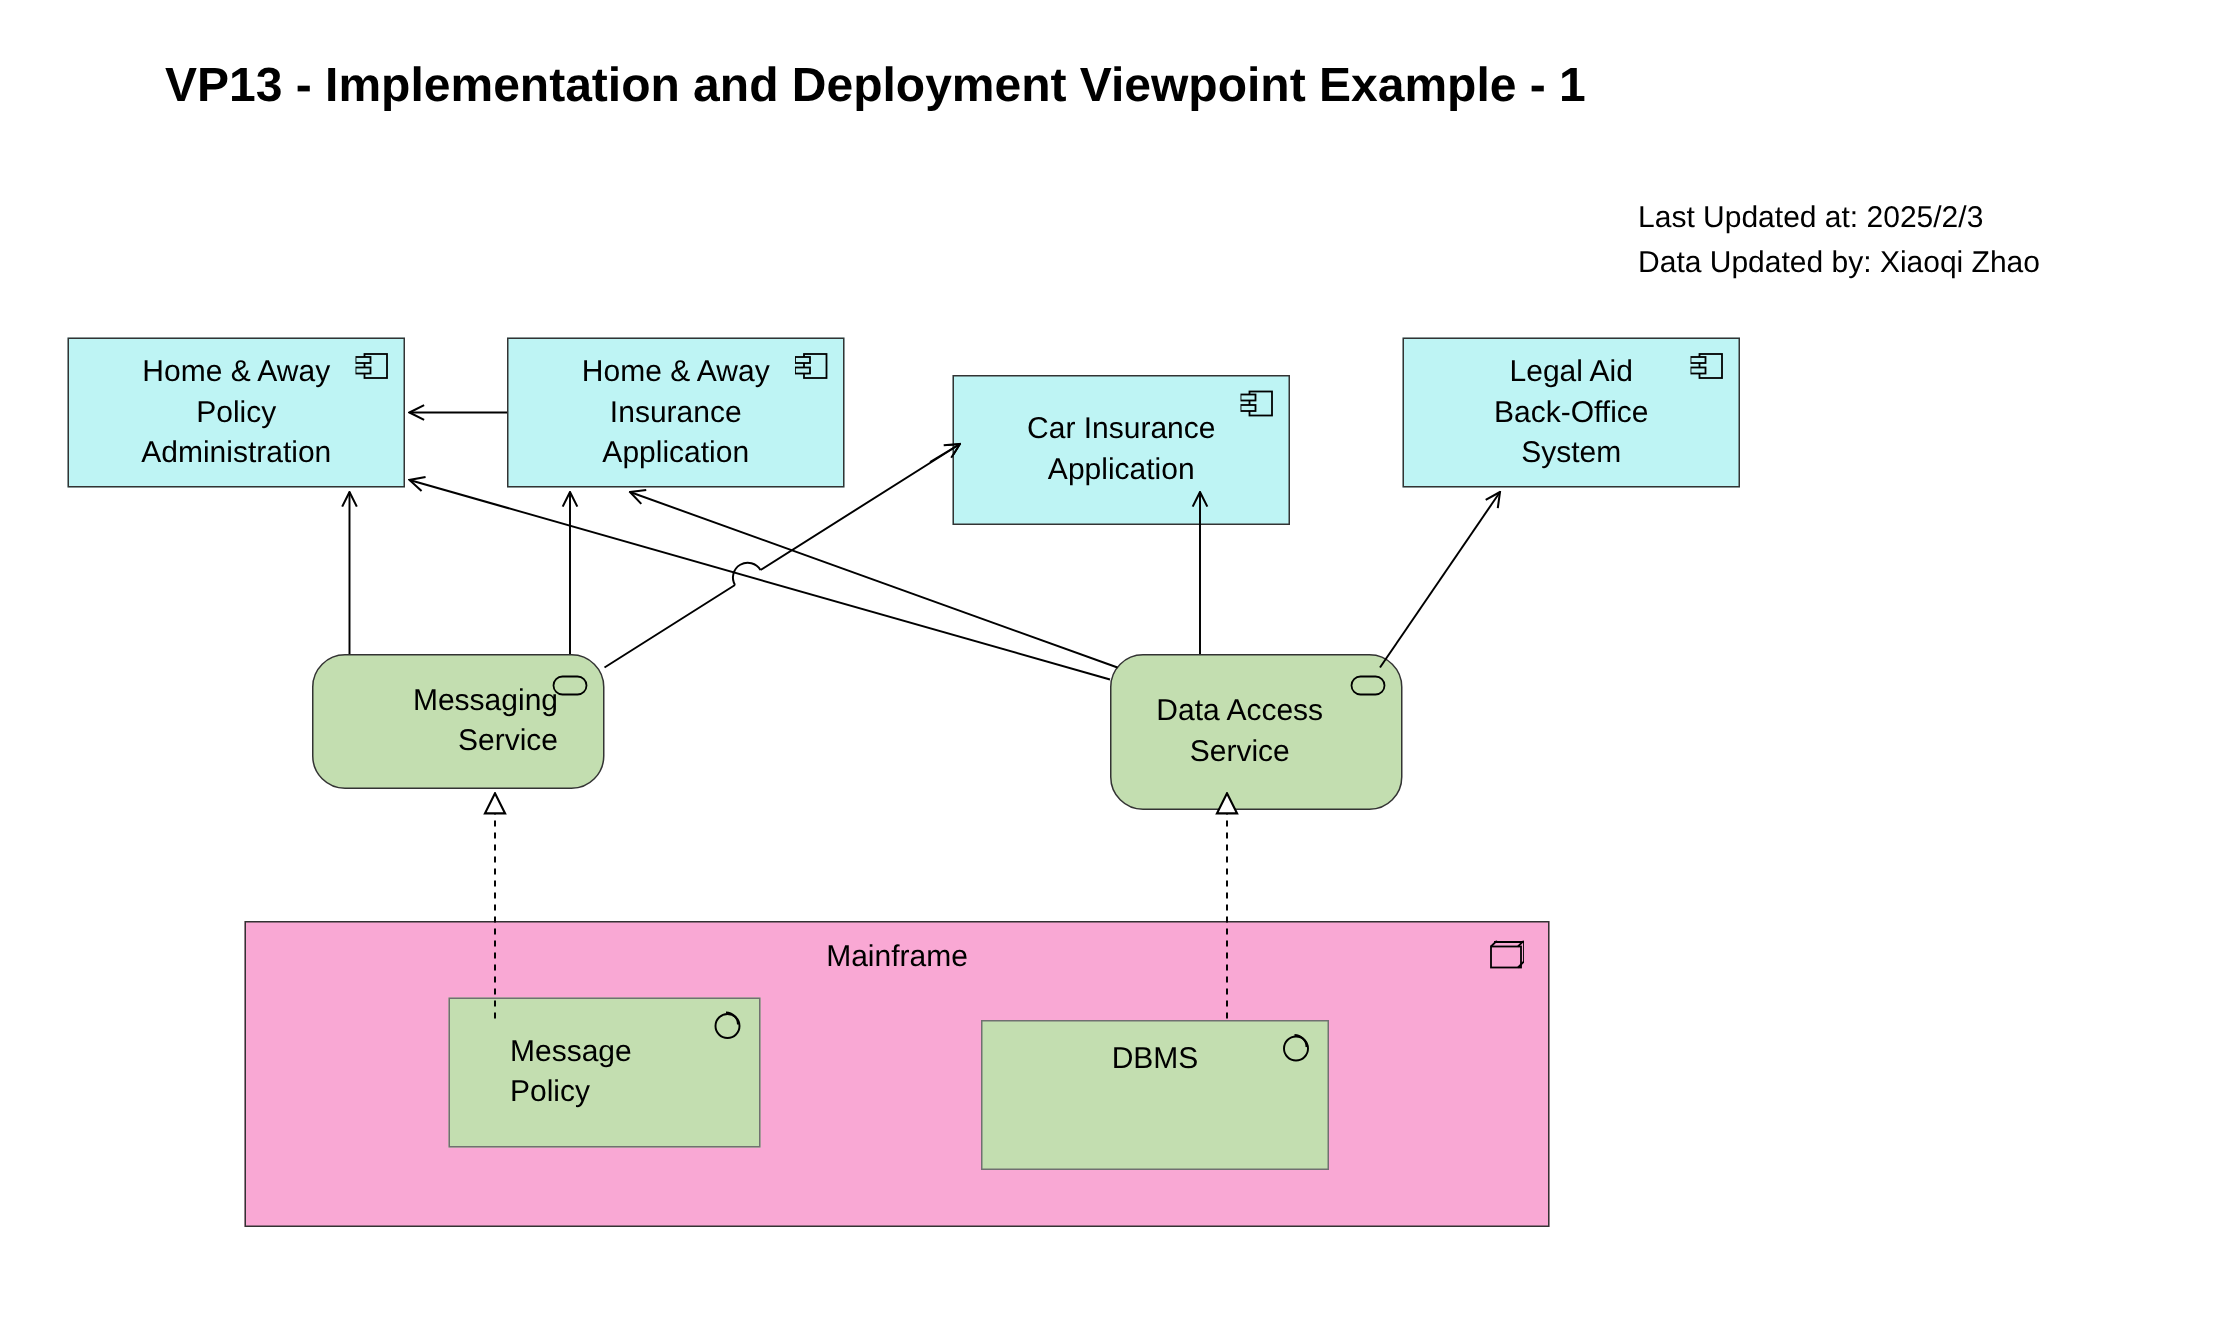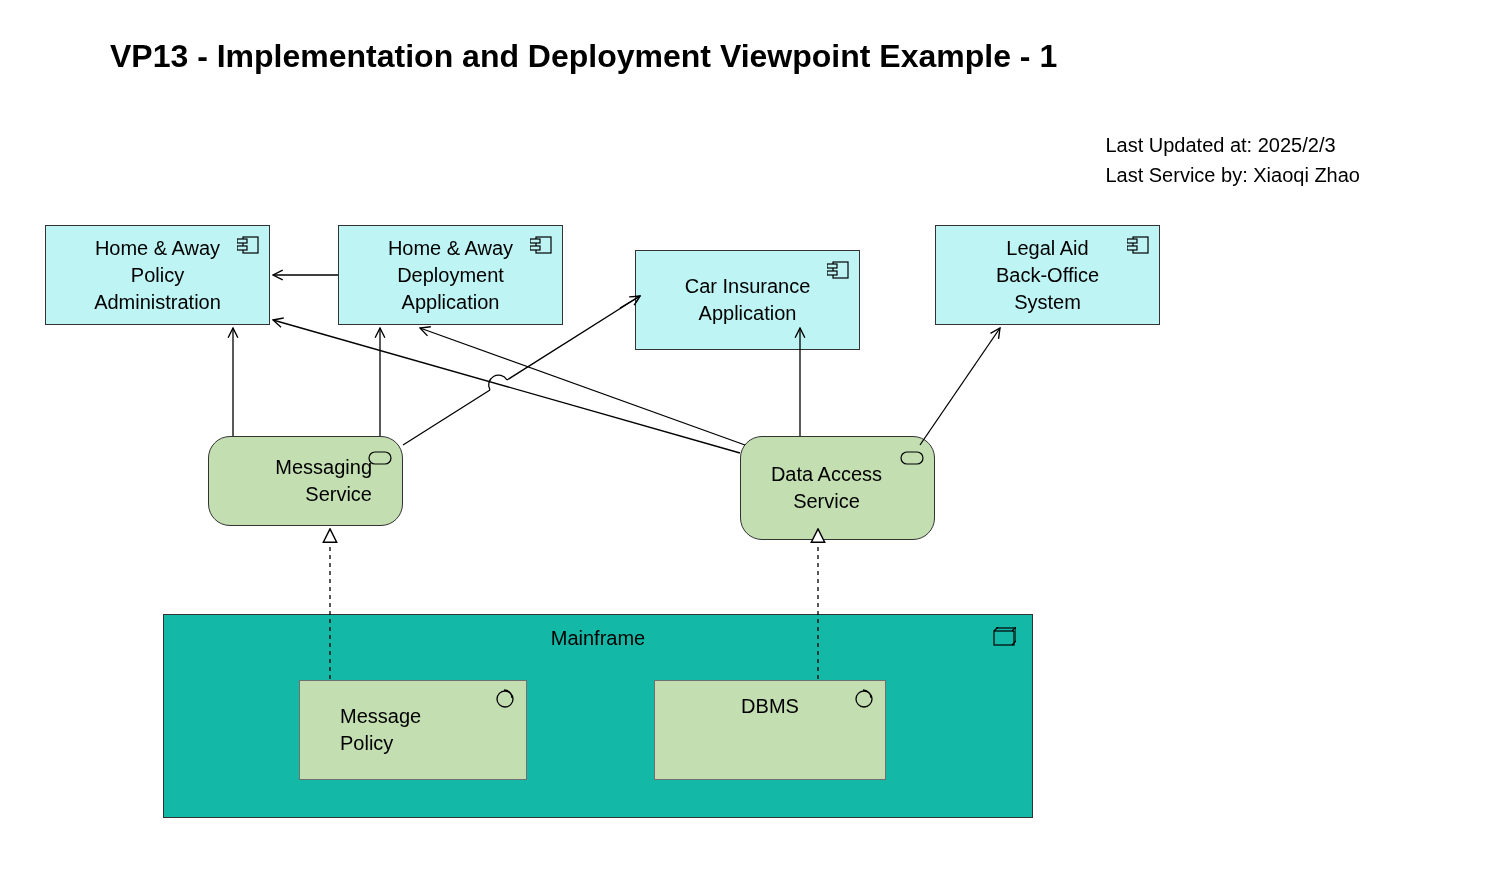--- a/index.html
+++ b/index.html
@@ -97,7 +97,7 @@
       <span>Last Updated at: </span><span>2025/2/3</span>
     </div>
     <div>
-      <span>Last Service by: </span><span>Xiaoqi Zhao</span>
+      <span>Data Updated by: </span><span>Xiaoqi Zhao</span>
     </div>
   </div>
 

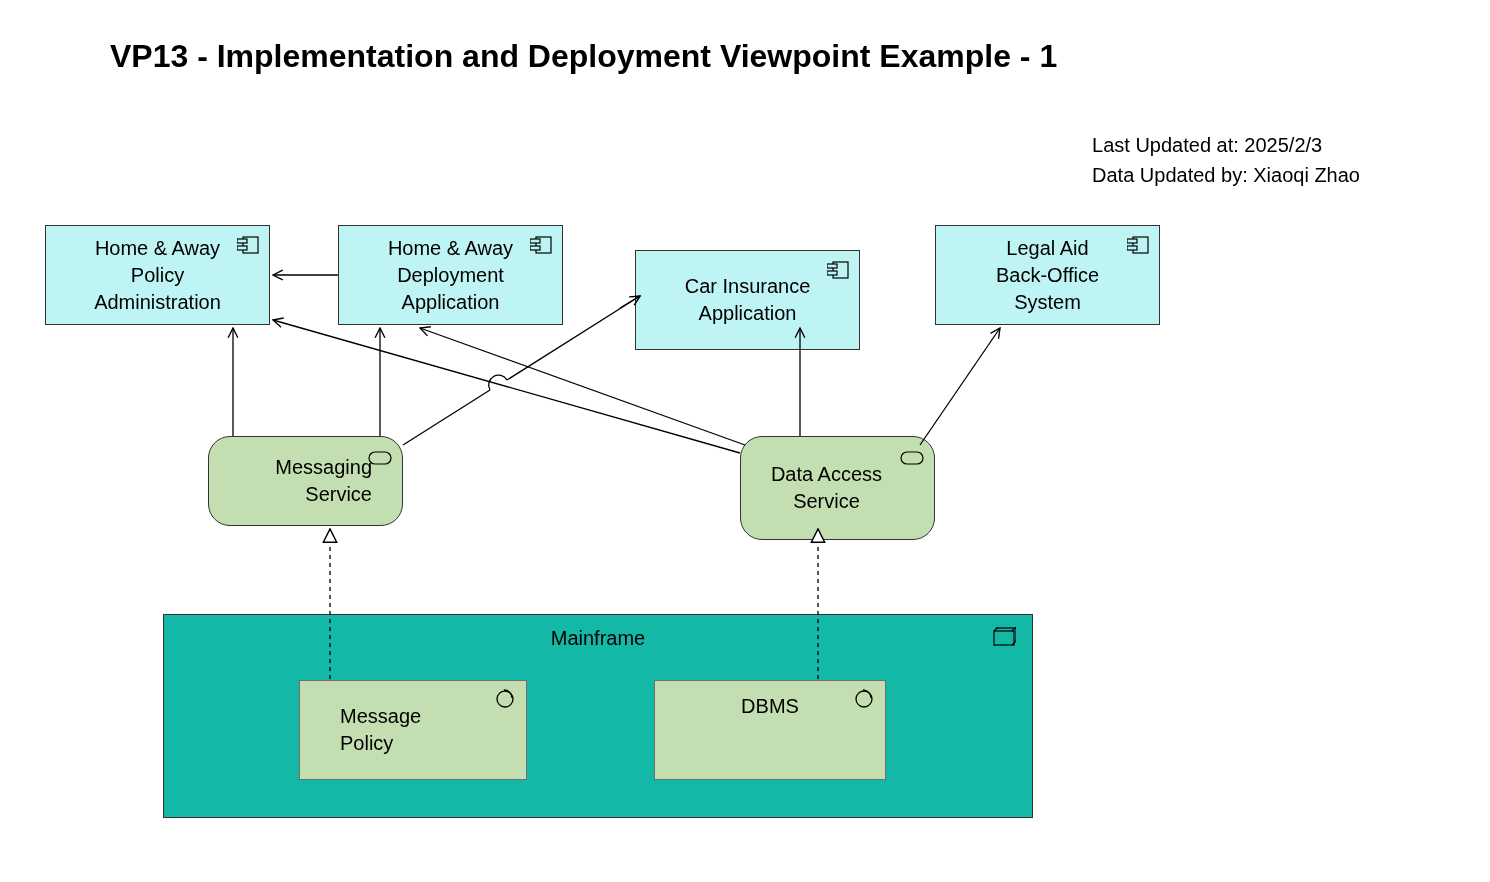--- a/index.html
+++ b/index.html
@@ -126,7 +126,7 @@
     </span>
     <div class="label">
       <div>Home &amp; Away</div>
-      <div>Deployment</div>
+      <div>Insurance</div>
       <div>Application</div>
     </div>
   </div>

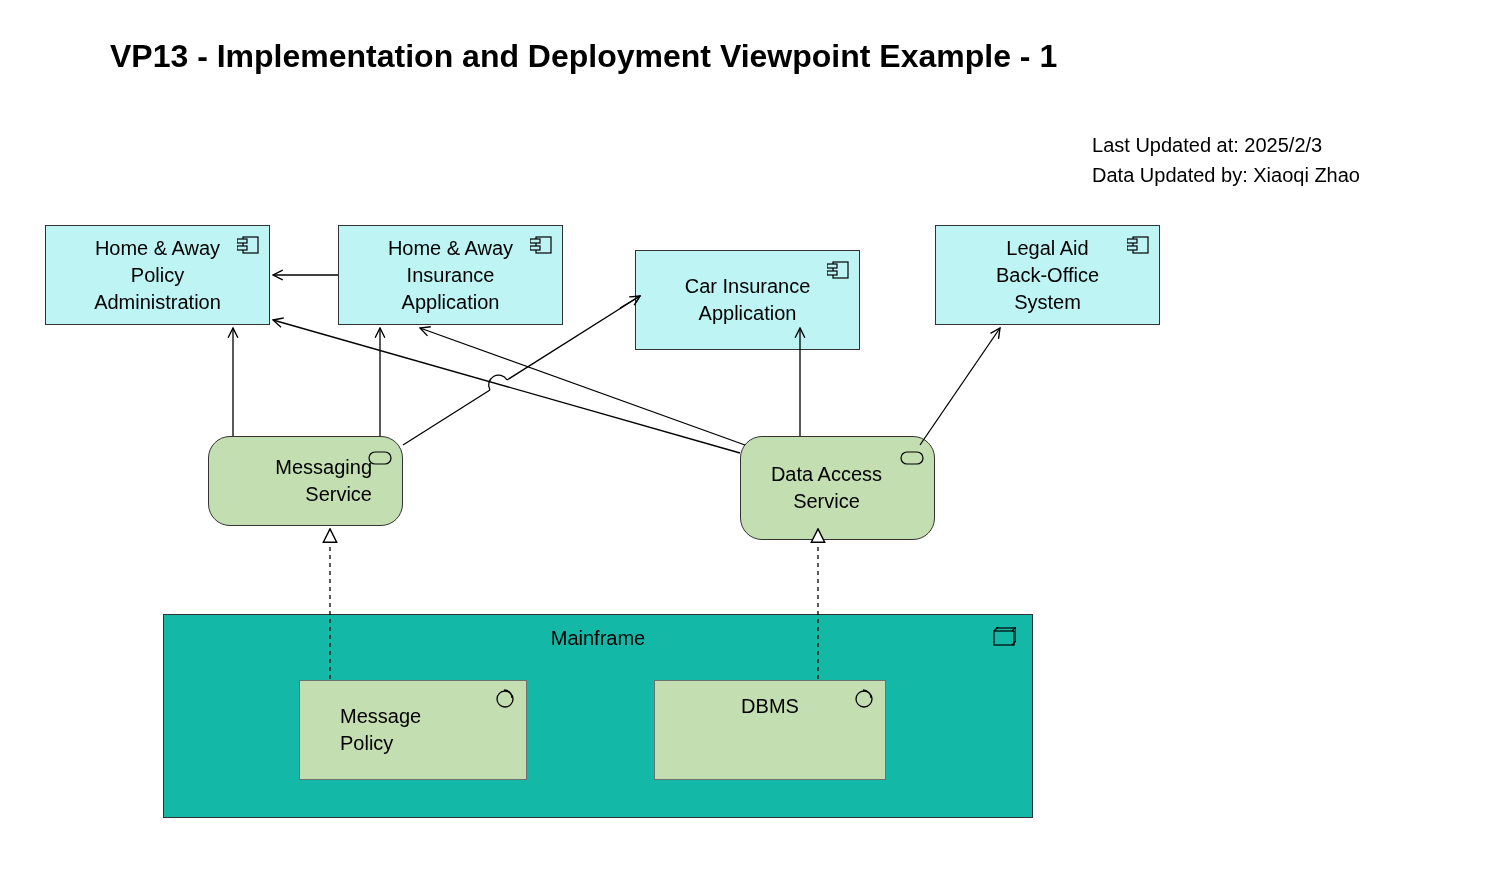--- a/index.html
+++ b/index.html
@@ -57,7 +57,7 @@
     border-radius: 22px;
   }
   .node-box {
-    background: #14b8a6;
+    background: #f9a8d4;
     border: 1px solid #333;
   }
   .sys-sw {

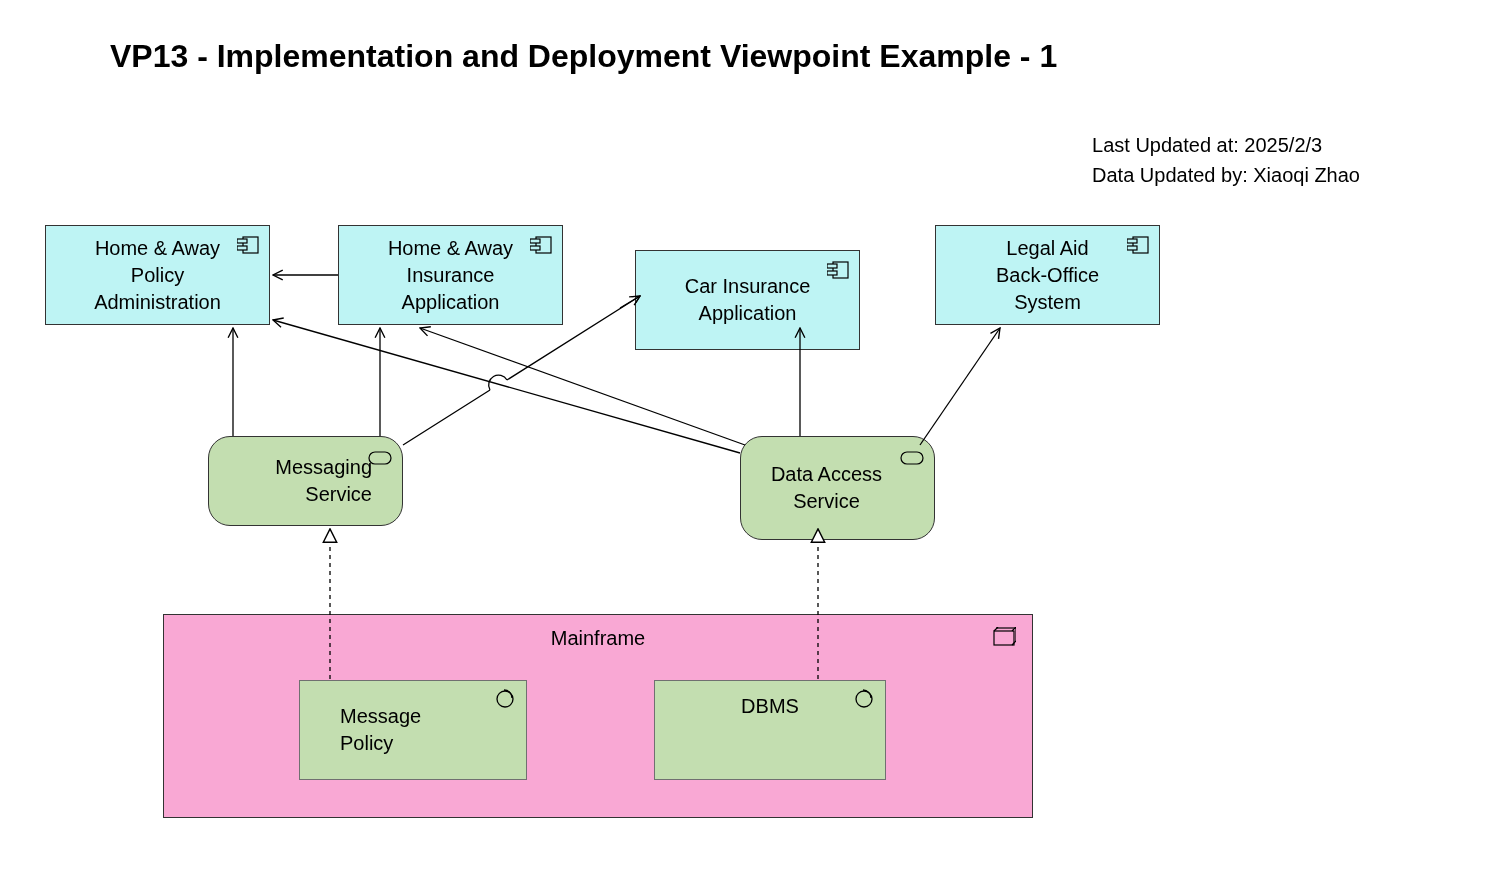--- a/index.html
+++ b/index.html
@@ -197,7 +197,7 @@
     </span>
     <div class="mainframe-label">Mainframe</div>
 
-    <div class="node sys-sw" style="position:absolute; left:135px; top:65px; width:228px; height:100px;">
+    <div class="node sys-sw" style="position:absolute; left:135px; top:50px; width:208px; height:100px;">
       <span class="glyph">
         <svg width="22" height="20">
             <circle cx="11" cy="10" r="8" fill="none" stroke="#000" stroke-width="1.3"></circle>

